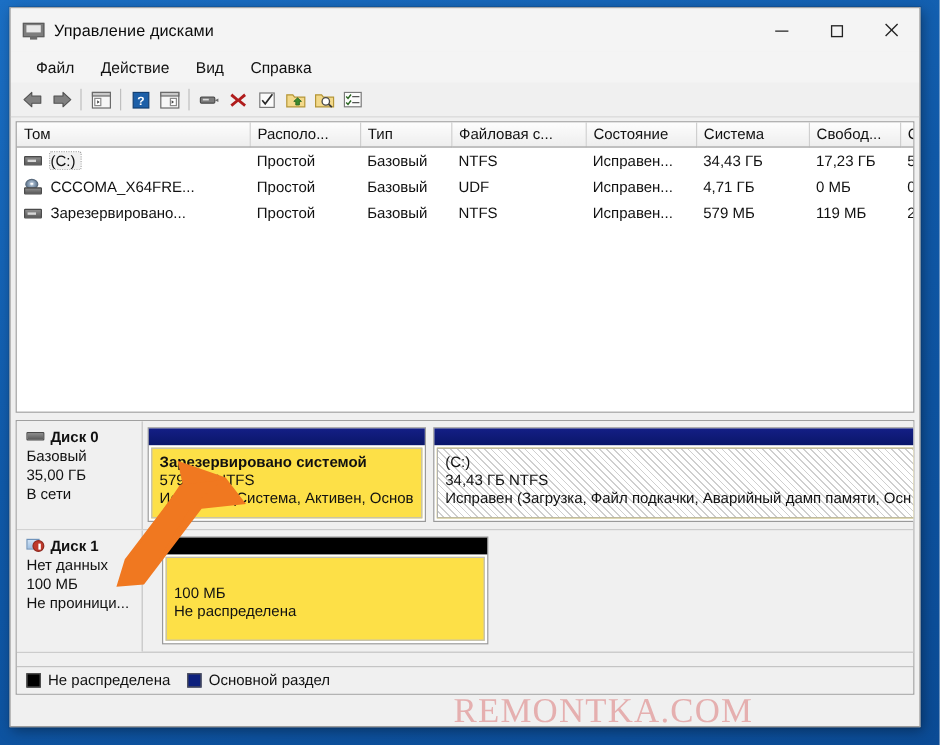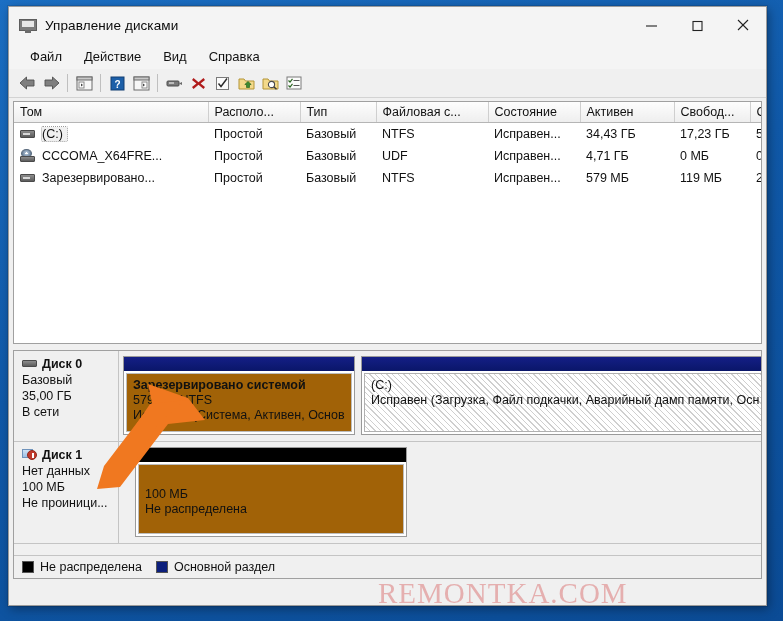--- a/index.html
+++ b/index.html
@@ -340,7 +340,7 @@
               <th>Тип</th>
               <th>Файловая с...</th>
               <th>Состояние</th>
-              <th>Активен</th>
+              <th>Система</th>
               <th>Свобод...</th>
               <th>Свободно %</th>
               <th></th>

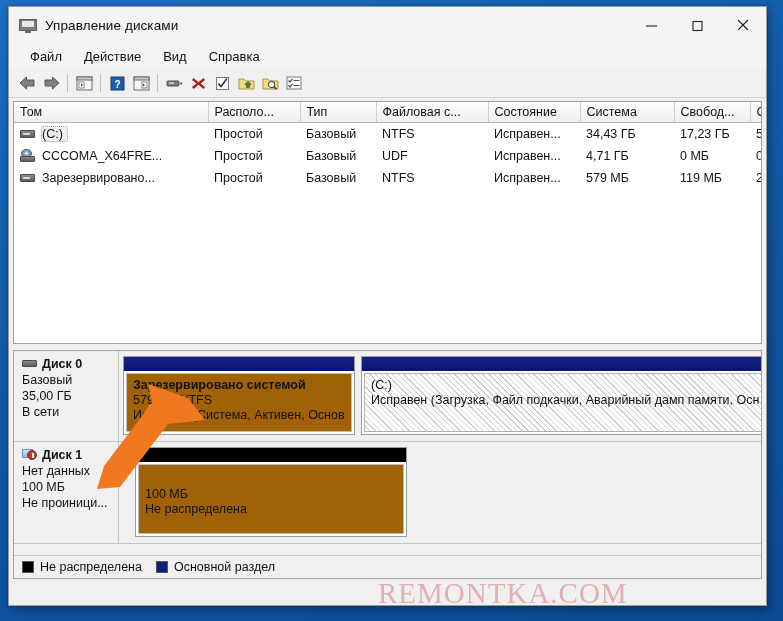--- a/index.html
+++ b/index.html
@@ -161,7 +161,7 @@
   .part .bar.primary{background:#0c1f7c;background:linear-gradient(#141f86,#0a1669);}
   .part .bar.unalloc{background:#000000;}
   .part .bodyarea{
-    flex:1;position:relative;margin:2px;border:1px solid #b8b8b8;background:#a16207;
+    flex:1;position:relative;margin:2px;border:1px solid #b8b8b8;background:#fde047;
     box-sizing:border-box;overflow:hidden;
   }
   .part .bodyarea.plainwhite{border:1px solid #bdbdbd;}

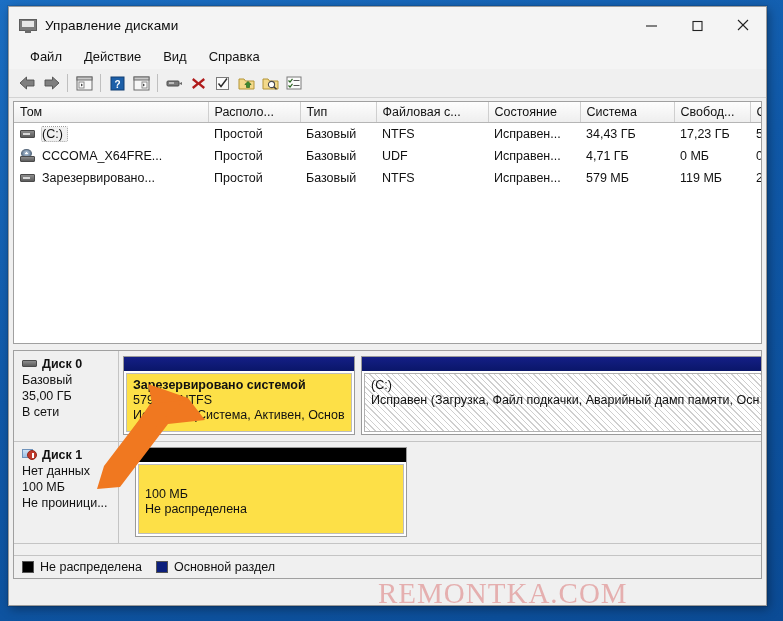--- a/index.html
+++ b/index.html
@@ -424,6 +424,7 @@
                   <div class="bodyarea hatch">
                     <div class="txt">
                       <div class="l">(C:)</div>
+                      <div class="l">34,43 ГБ NTFS</div>
                       <div class="l">Исправен (Загрузка, Файл подкачки, Аварийный дамп памяти, Осн</div>
                     </div>
                   </div>

